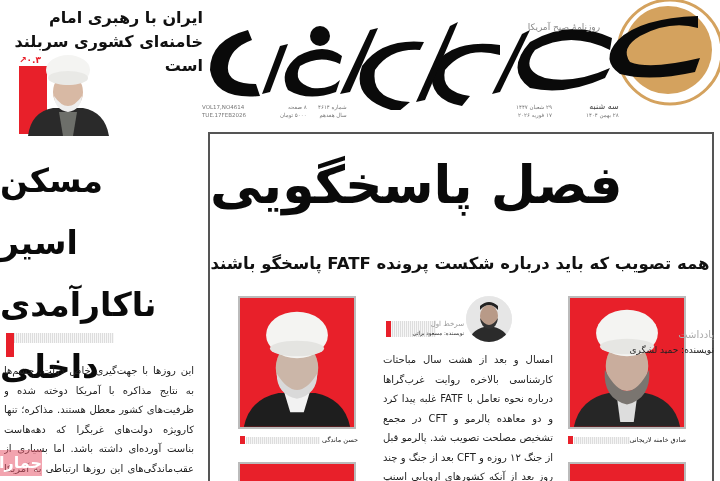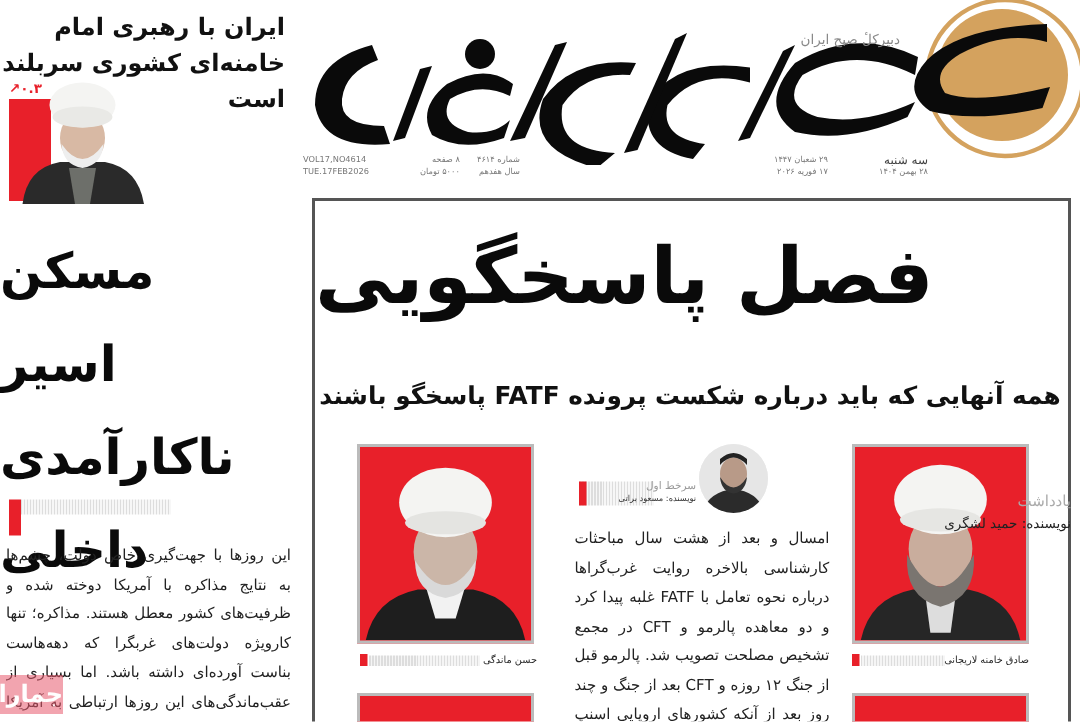--- a/index.html
+++ b/index.html
@@ -7,7 +7,7 @@
   body { position: relative; font-family: "DejaVu Sans", sans-serif; color: #111; direction: rtl; }
 
   
-  .teaser { position: absolute; left: 0; top: 0; width: 198px; height: 136px; }
+  .teaser { position: absolute; left: 13px; top: 0; width: 198px; height: 136px; }
   .teaser-title { position: absolute; right: 8px; top: 6px; width: 190px; text-align: right;
     font-family: "DejaVu Sans", sans-serif; font-weight: bold; font-size: 16px; line-height: 24px; color: #111; }
   .teaser-red { position: absolute; left: 6px; top: 66px; width: 28px; height: 68px; background: #e8202a; }

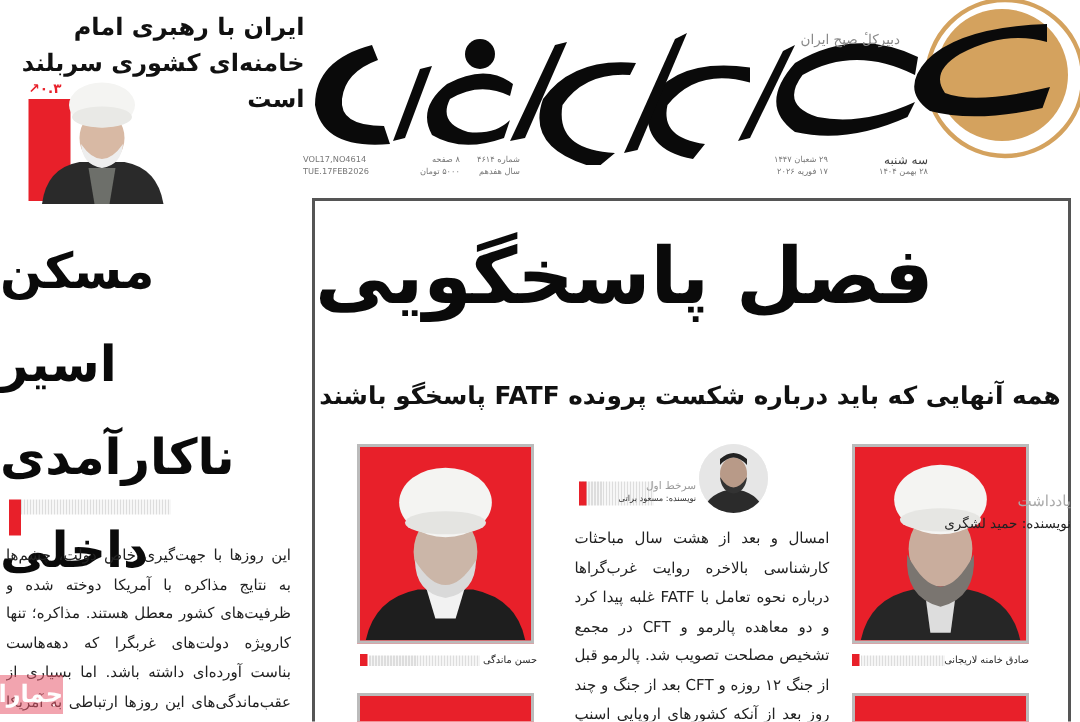--- a/index.html
+++ b/index.html
@@ -94,7 +94,7 @@
     <path d="M48 30 Q10 40 10 70 Q15 100 60 96 L56 84 Q26 84 28 66 Q30 48 52 40 Z" fill="#0a0a0a"></path>
     <path d="M80 46 L88 44 L70 92 L62 94 Z" fill="#0a0a0a"></path>
   </svg>
-  <div class="tagline">دبیرکلٔ صبح ایران</div>
+  <div class="tagline">روزنامهٔ صبح آمریکا</div>
 
   <div class="meta" style="left:2px; direction:ltr; text-align:left;">
     <div>VOL17,NO4614</div>

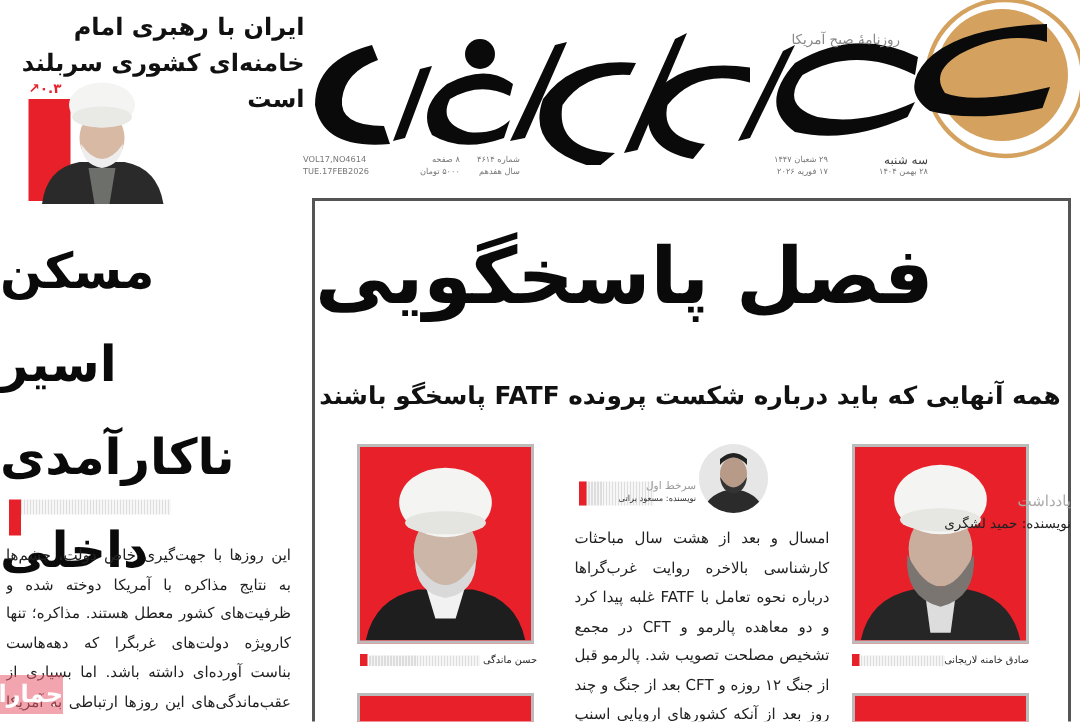--- a/index.html
+++ b/index.html
@@ -120,7 +120,7 @@
 
 <div class="frame"></div>
 <div class="main-title">فصل پاسخگویی</div>
-<div class="sub-title">همه آنهایی که باید درباره شکست پرونده FATF پاسخگو باشند</div>
+<div class="sub-title">همه تصویب که باید درباره شکست پرونده FATF پاسخگو باشند</div>
 
 <div class="portrait" style="left:238px; top:296px;">
   <svg viewBox="0 0 118 133">

